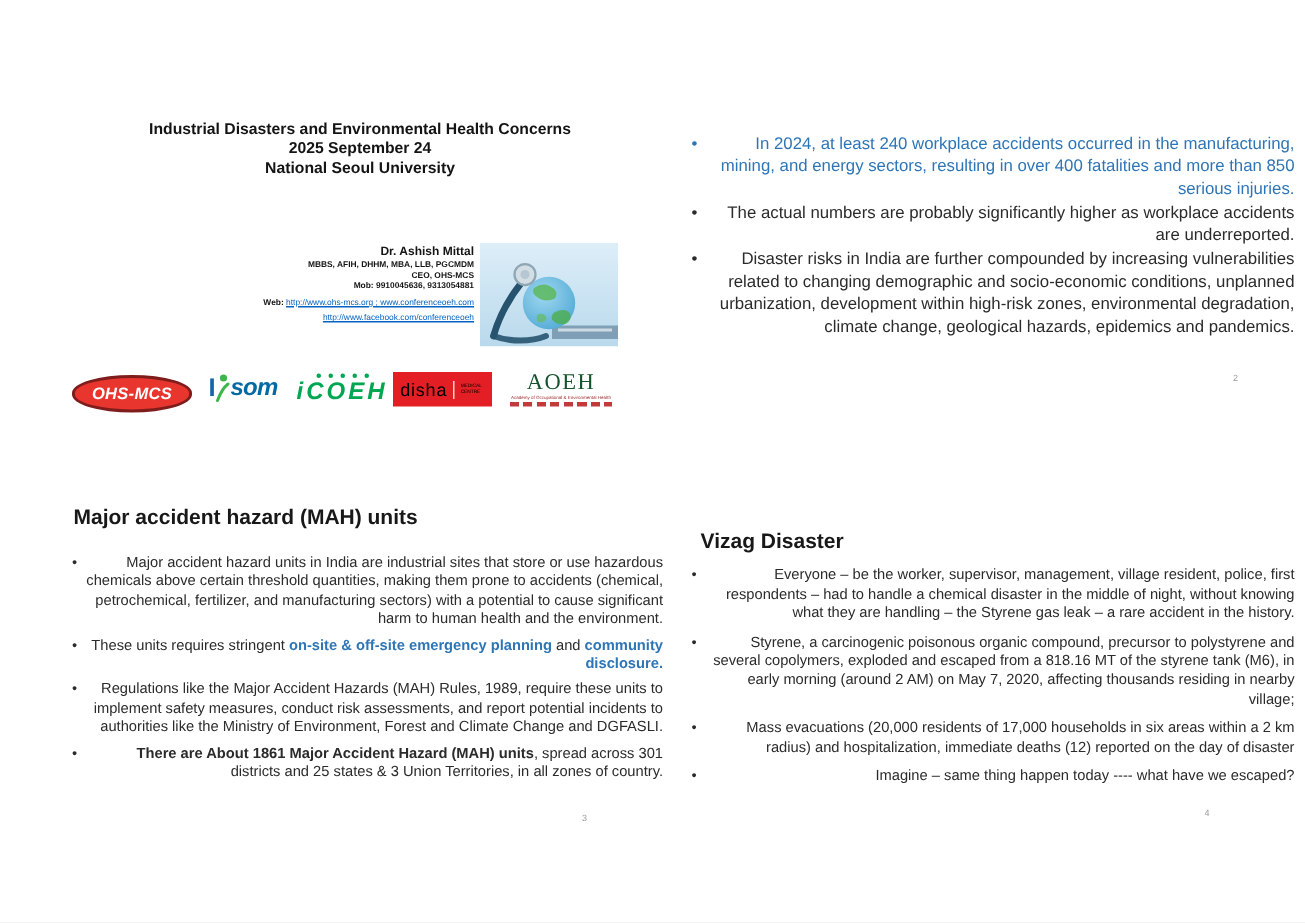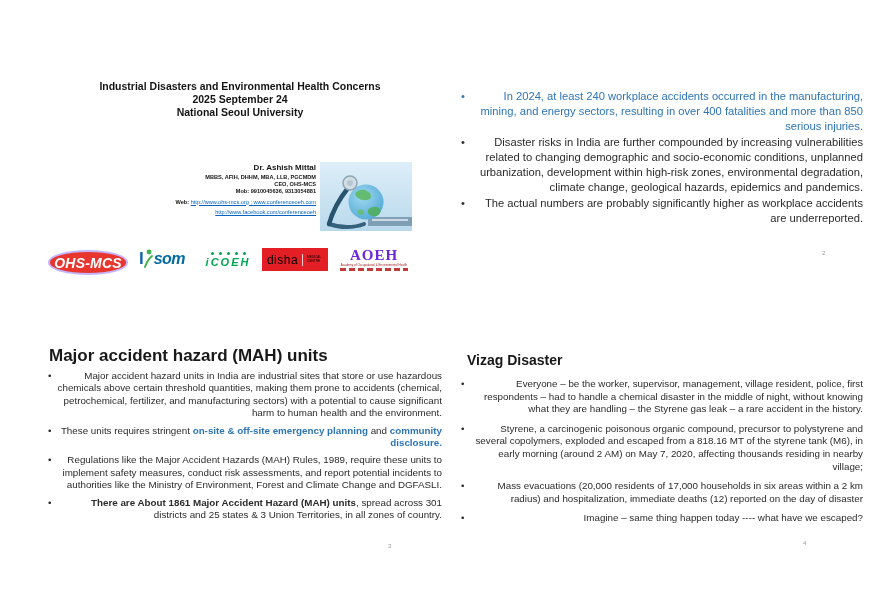--- a/index.html
+++ b/index.html
@@ -148,8 +148,8 @@
 
   <ul id="s2-bullets" class="bullets">
     <li class="txt-blue"><span>In 2024, at least 240 workplace accidents occurred in the manufacturing, mining, and energy sectors, resulting in over 400 fatalities and more than 850 serious injuries.</span></li>
+    <li><span>The actual numbers are probably significantly higher as workplace accidents are underreported.</span></li>
     <li><span>Disaster risks in India are further compounded by increasing vulnerabilities related to changing demographic and socio-economic conditions, unplanned urbanization, development within high-risk zones, environmental degradation, climate change, geological hazards, epidemics and pandemics.</span></li>
-    <li><span>The actual numbers are probably significantly higher as workplace accidents are underreported.</span></li>
   </ul>
   <div id="pn2" class="pagenum">2</div>
 

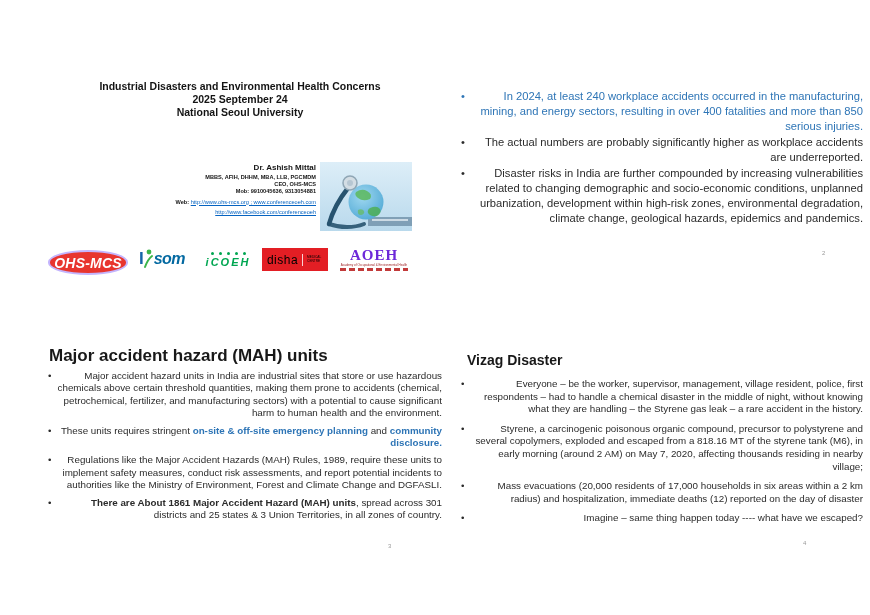--- a/index.html
+++ b/index.html
@@ -19,8 +19,8 @@
   .logos{position:absolute;left:46px;top:244px;width:366px;height:30px;}
   .logo{position:absolute;display:flex;align-items:center;justify-content:center;}
   .logo-ohs{left:2px;top:6px;width:76px;height:21px;background:#e8352e;
-            border:2px solid #c4b5fd;border-radius:50% / 48%;
-            color:#fff;font-weight:bold;font-style:italic;font-size:14px;letter-spacing:.2px;}
+            border:2px solid #7f1d1d;border-radius:50% / 48%;
+            color:#fff;font-weight:bold;font-style:italic;font-size:11px;letter-spacing:.2px;}
   .logo-iosm{left:82px;top:2px;width:68px;height:26px;font-weight:bold;color:#1e9cd7;}
   .logo-iosm .i{font-size:17px;color:#1565a8;}
   .logo-iosm .fig{width:10px;height:20px;display:inline-block;}

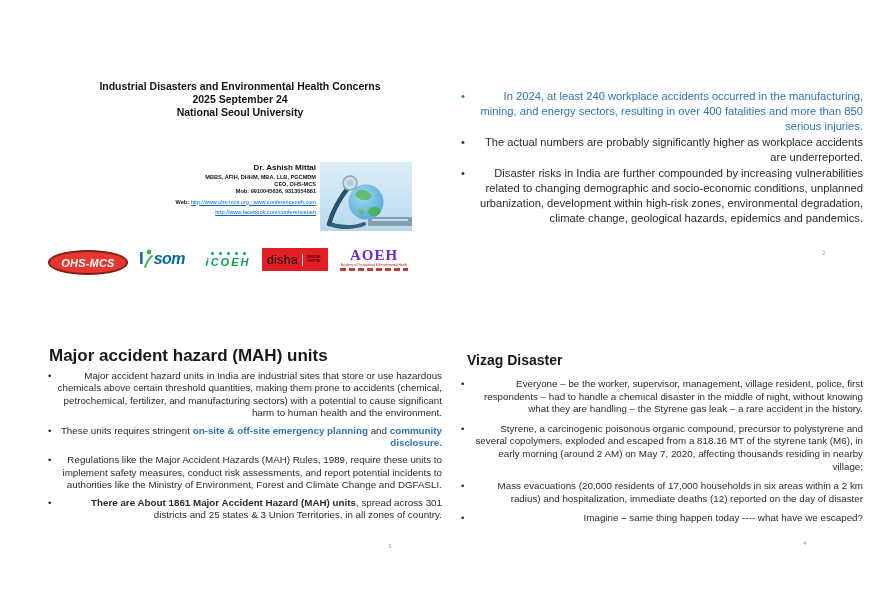--- a/index.html
+++ b/index.html
@@ -28,7 +28,7 @@
   .logo-icoeh{left:152px;top:4px;width:60px;height:24px;flex-direction:column;}
   .logo-icoeh .dots{display:flex;gap:5px;margin-bottom:1px;}
   .logo-icoeh .dots i{width:3px;height:3px;border-radius:50%;background:#00a651;}
-  .logo-icoeh .txt{font-size:11px;font-weight:bold;font-style:italic;color:#00a651;letter-spacing:2px;}
+  .logo-icoeh .txt{font-size:16px;font-weight:bold;font-style:italic;color:#00a651;letter-spacing:2px;}
   .logo-disha{left:216px;top:4px;width:66px;height:23px;background:#e31e24;color:#000000;gap:4px;}
   .logo-disha .main{font-size:12px;letter-spacing:.5px;font-weight:normal;}
   .logo-disha .div{width:1px;height:12px;background:#ffffff;opacity:.8;}

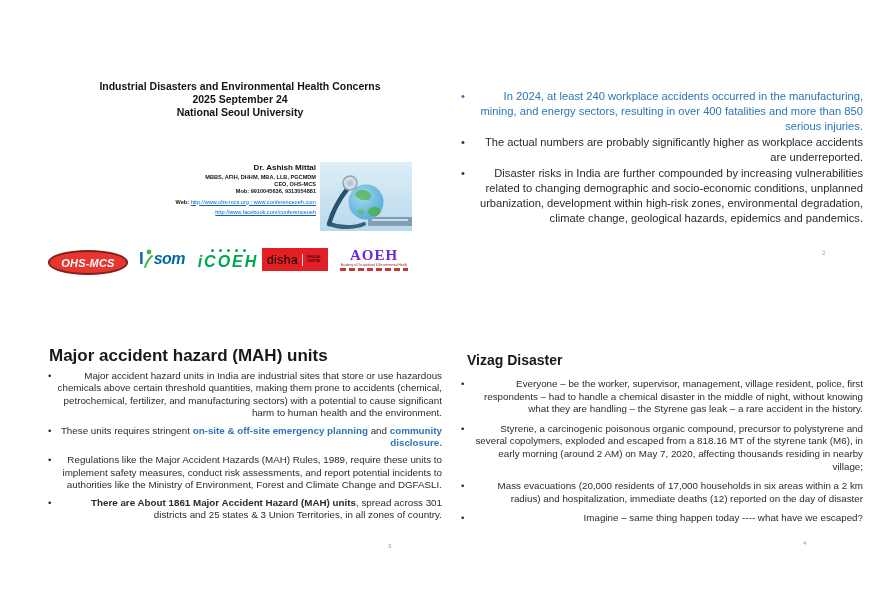--- a/index.html
+++ b/index.html
@@ -34,8 +34,8 @@
   .logo-disha .div{width:1px;height:12px;background:#ffffff;opacity:.8;}
   .logo-disha .sub{font-size:3.2px;line-height:3.8px;width:16px;}
   .logo-aoeh{left:292px;top:2px;width:72px;height:27px;flex-direction:column;}
-  .logo-aoeh .main{font-family:"Liberation Serif",serif;font-weight:bold;font-size:15px;
-                   color:#6d28d9;letter-spacing:1px;line-height:15px;}
+  .logo-aoeh .main{font-family:"Liberation Serif",serif;font-weight:normal;font-size:15px;
+                   color:#14532d;letter-spacing:1px;line-height:15px;}
   .logo-aoeh .sub{font-size:3px;color:#9b1c1f;white-space:nowrap;}
   .logo-aoeh .band{margin-top:1px;width:68px;height:3px;
                    background:repeating-linear-gradient(90deg,#c23a3a 0 6px,#ffffff 6px 9px);}

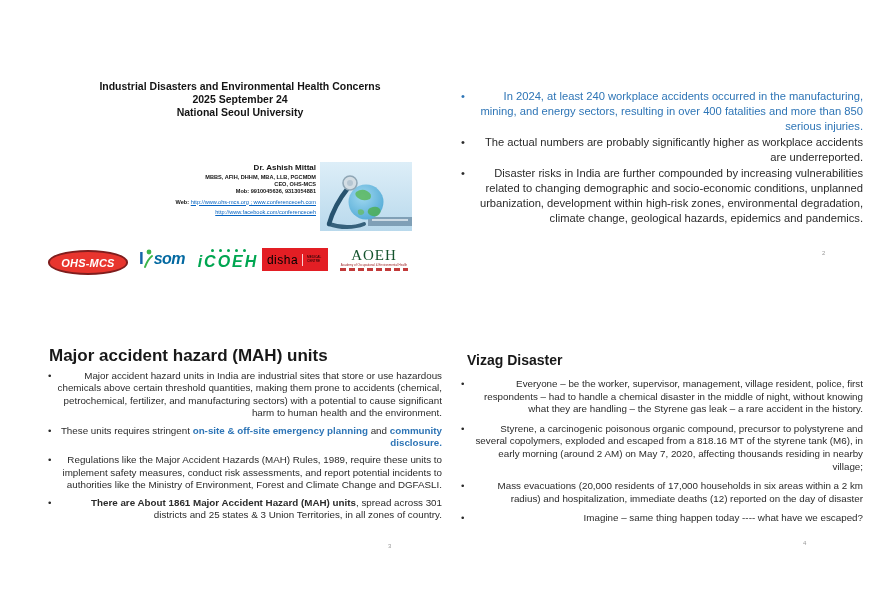--- a/index.html
+++ b/index.html
@@ -43,7 +43,7 @@
   
   .slide-title{position:absolute;font-weight:bold;color:#181818;}
   #s2-title{left:480px;top:60px;font-size:15px;}
-  #s3-title{left:49px;top:346px;font-size:17px;}
+  #s3-title{left:49px;top:336px;font-size:14px;}
   #s4-title{left:467px;top:352px;font-size:14px;}
 
   ul.bullets{position:absolute;margin:0;padding:0;list-style:none;text-align:right;}

